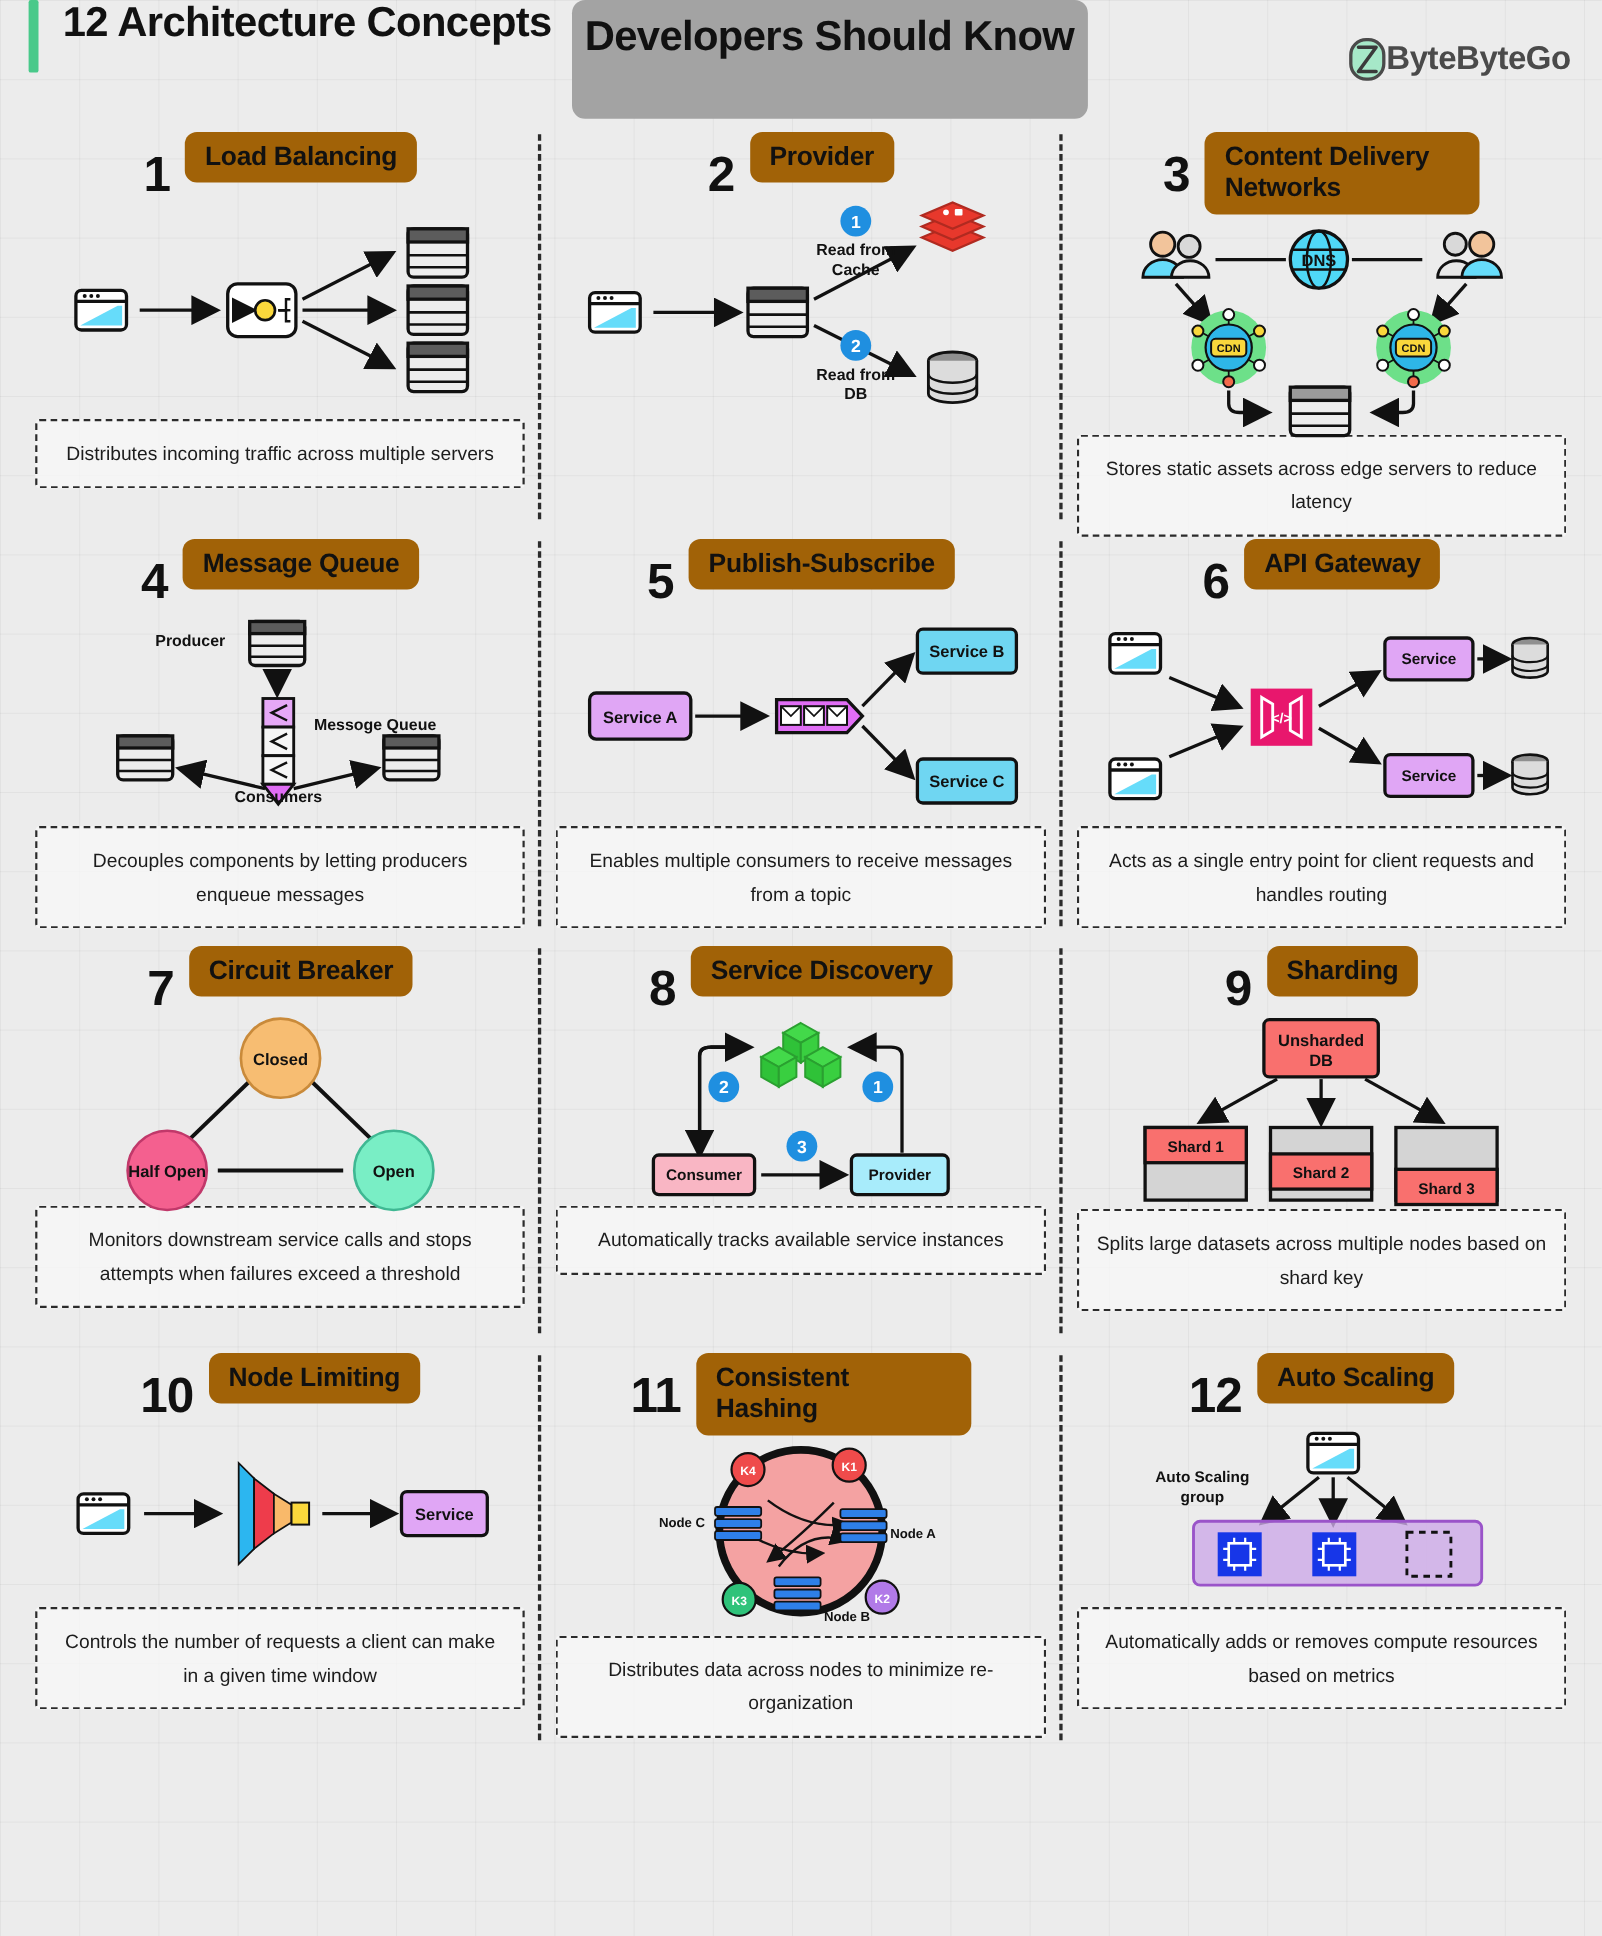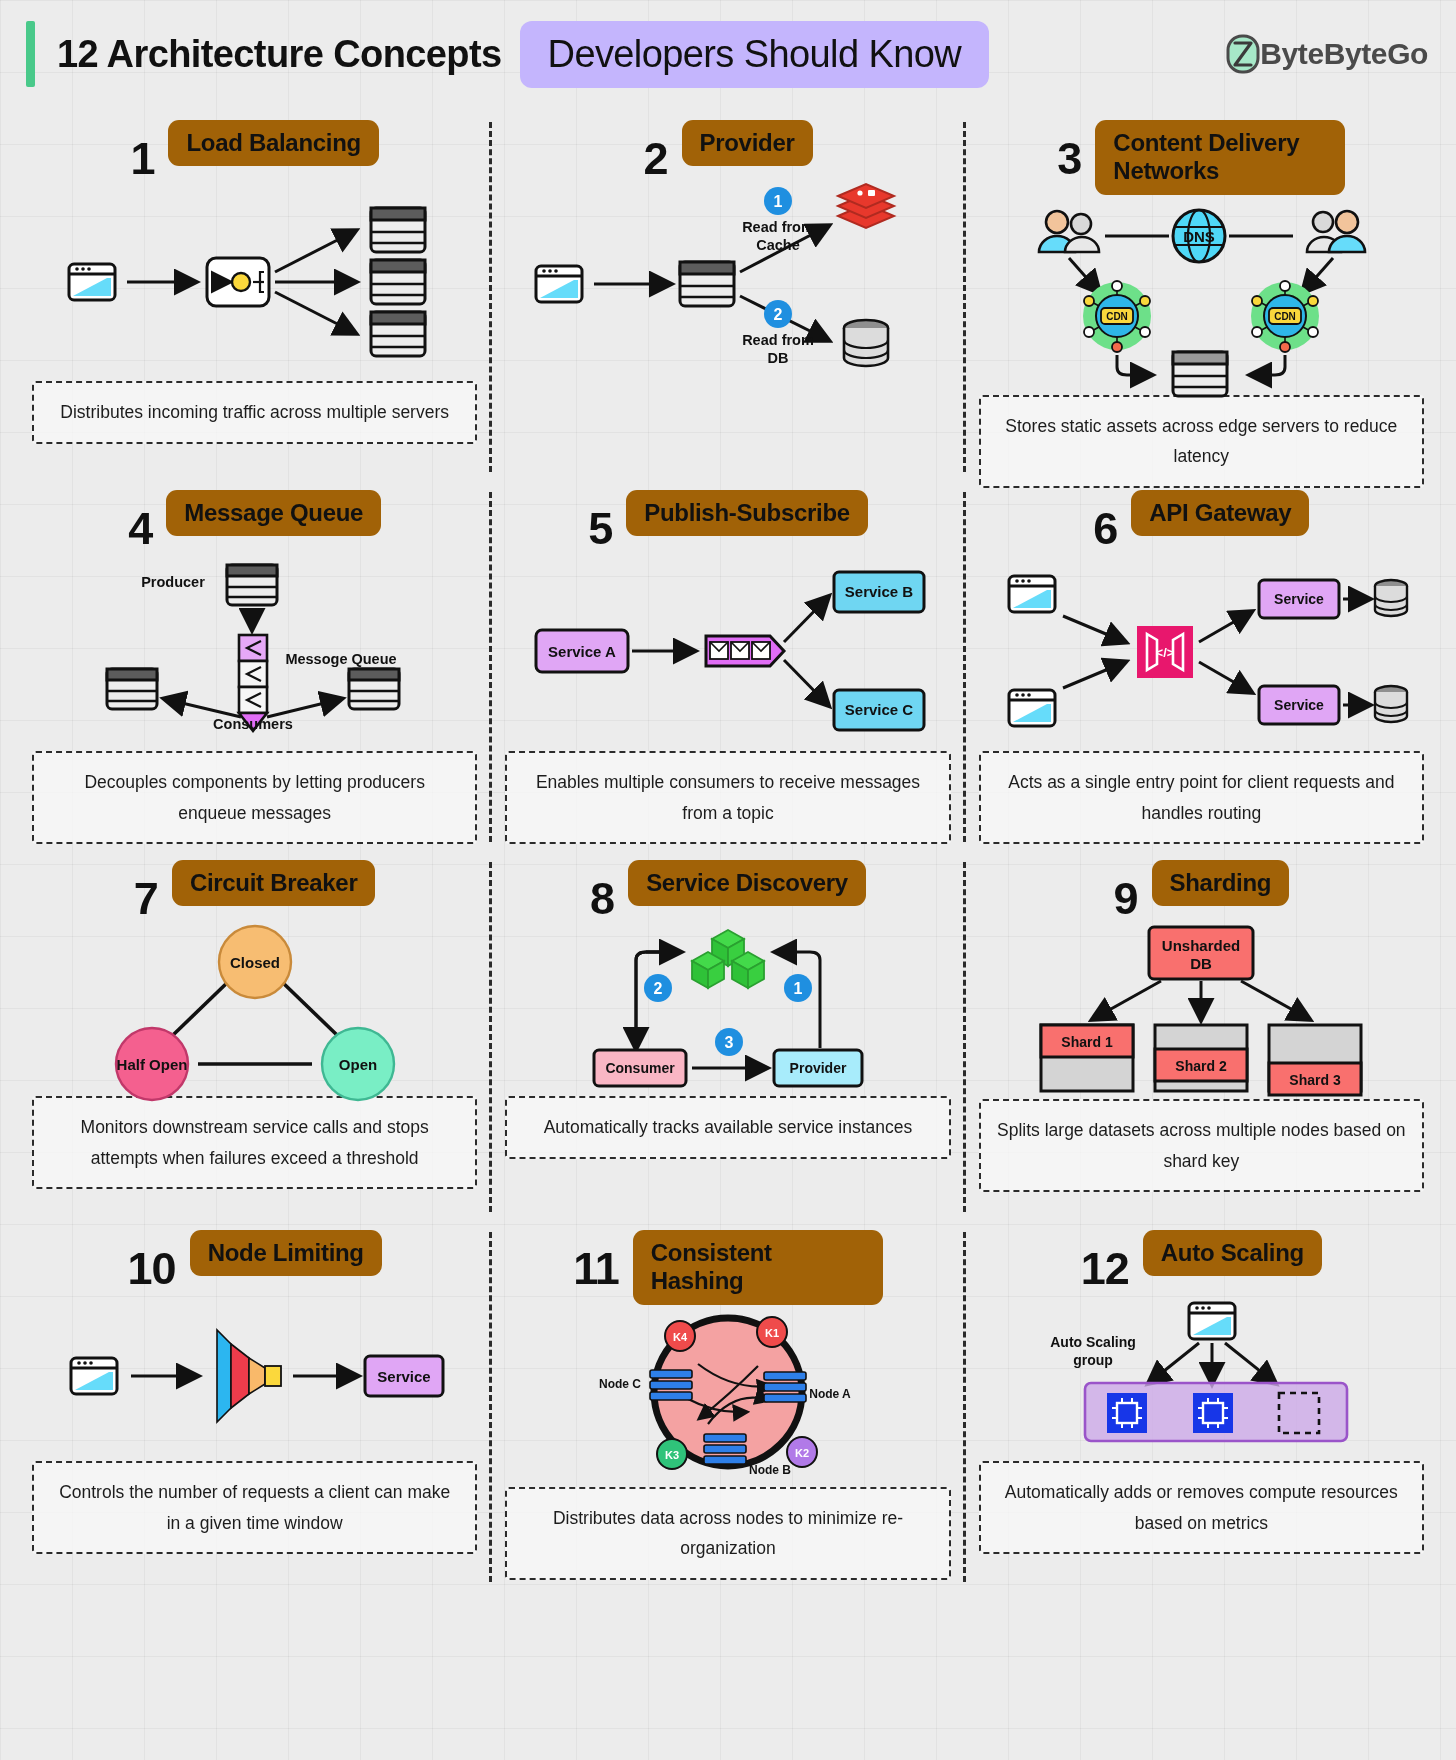--- a/index.html
+++ b/index.html
@@ -22,7 +22,7 @@
   .header {
     position: relative;
     height: 108px;
-    display: flex; align-items: center;
+    display: flex; 
     padding-left: 26px; padding-right: 28px;
   }
   .accent-bar {

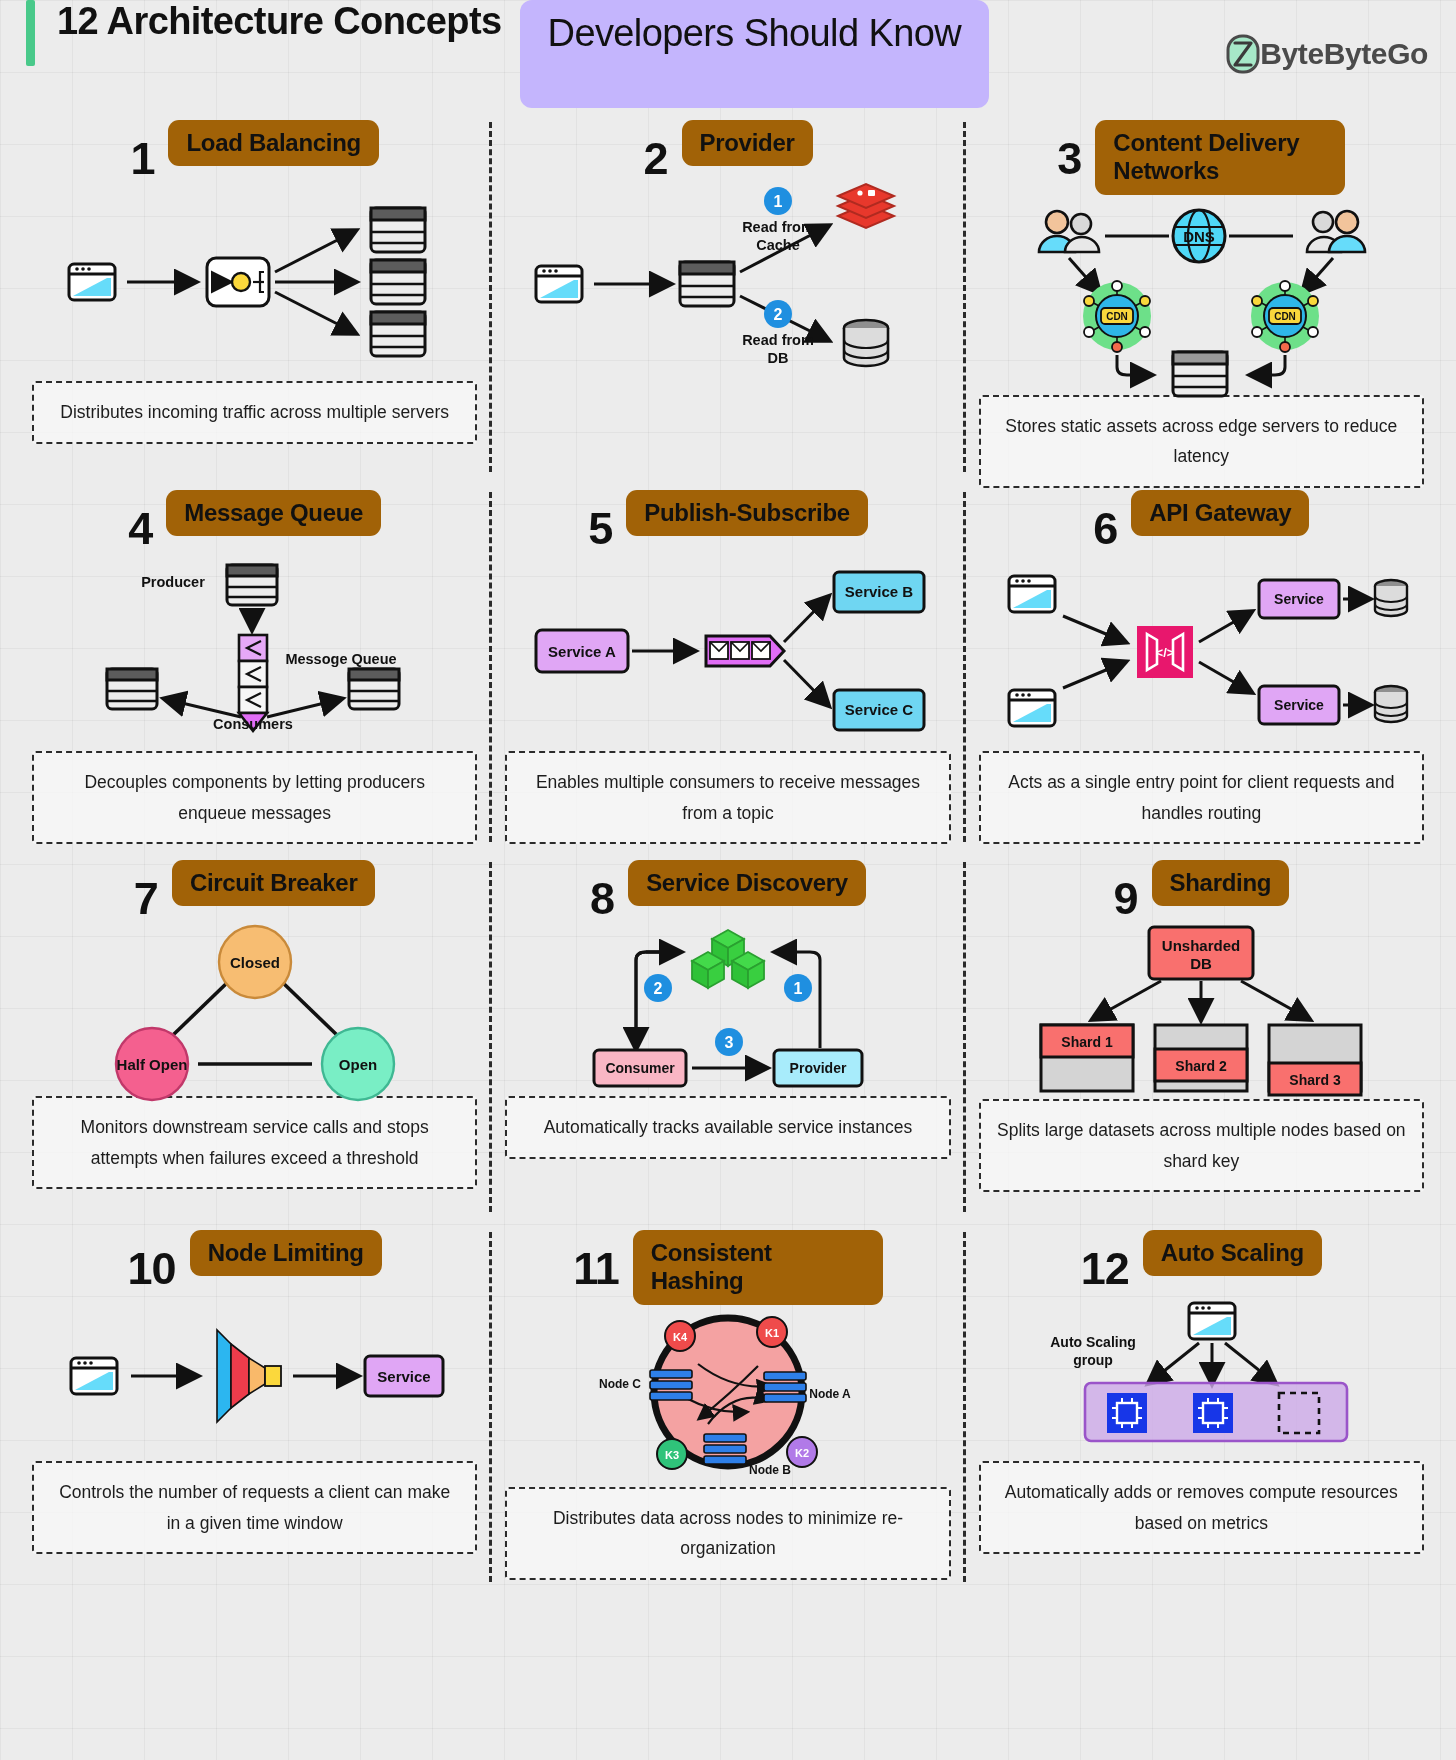--- a/index.html
+++ b/index.html
@@ -34,9 +34,9 @@
     letter-spacing: -0.6px; white-space: nowrap;
   }
   .h-highlight {
-    background: #c4b5fd; border-radius: 12px;
-    padding: 12px 28px; margin-left: 18px;
-    font-size: 38px; font-weight: 400; color: #111;
+    background: #a3a3a3; border-radius: 12px;
+    padding: 12px 12px; margin-left: 18px;
+    font-size: 38px; font-weight: 700; color: #111;
     letter-spacing: -0.6px; white-space: nowrap;
   }
   .brand { margin-left: auto; display: flex; align-items: center; }

